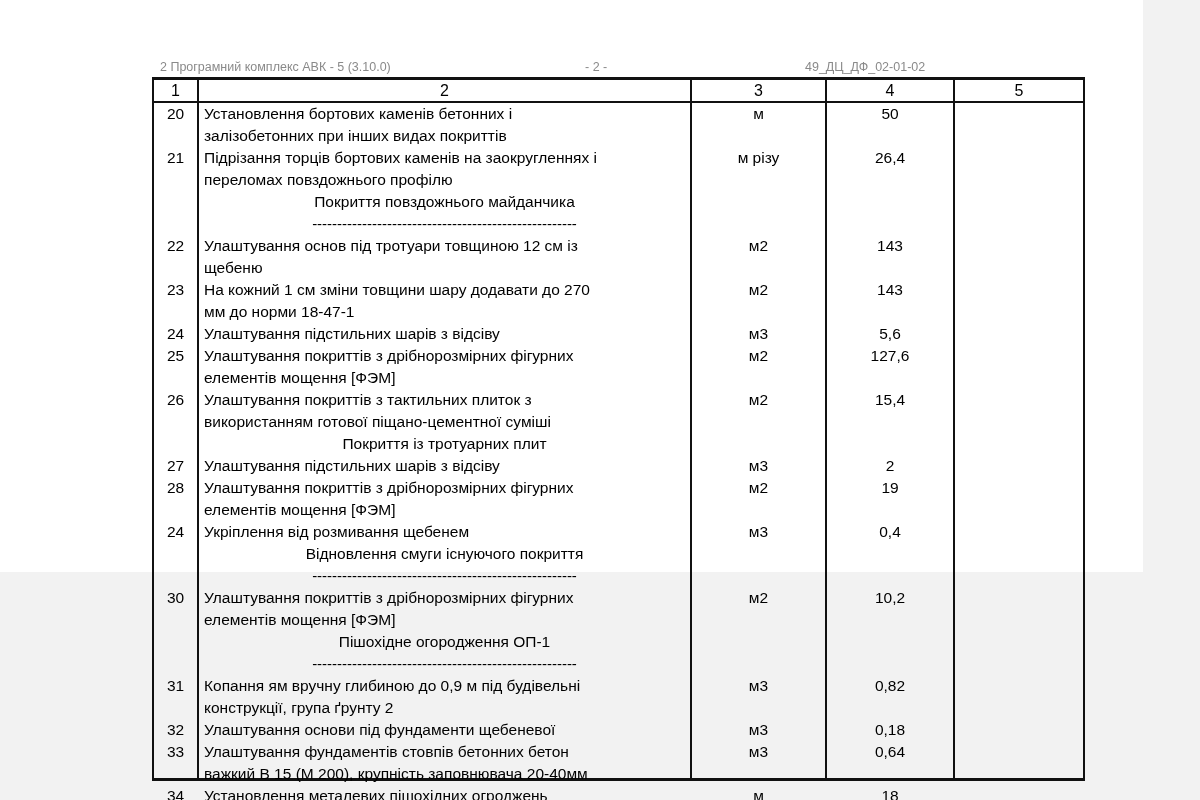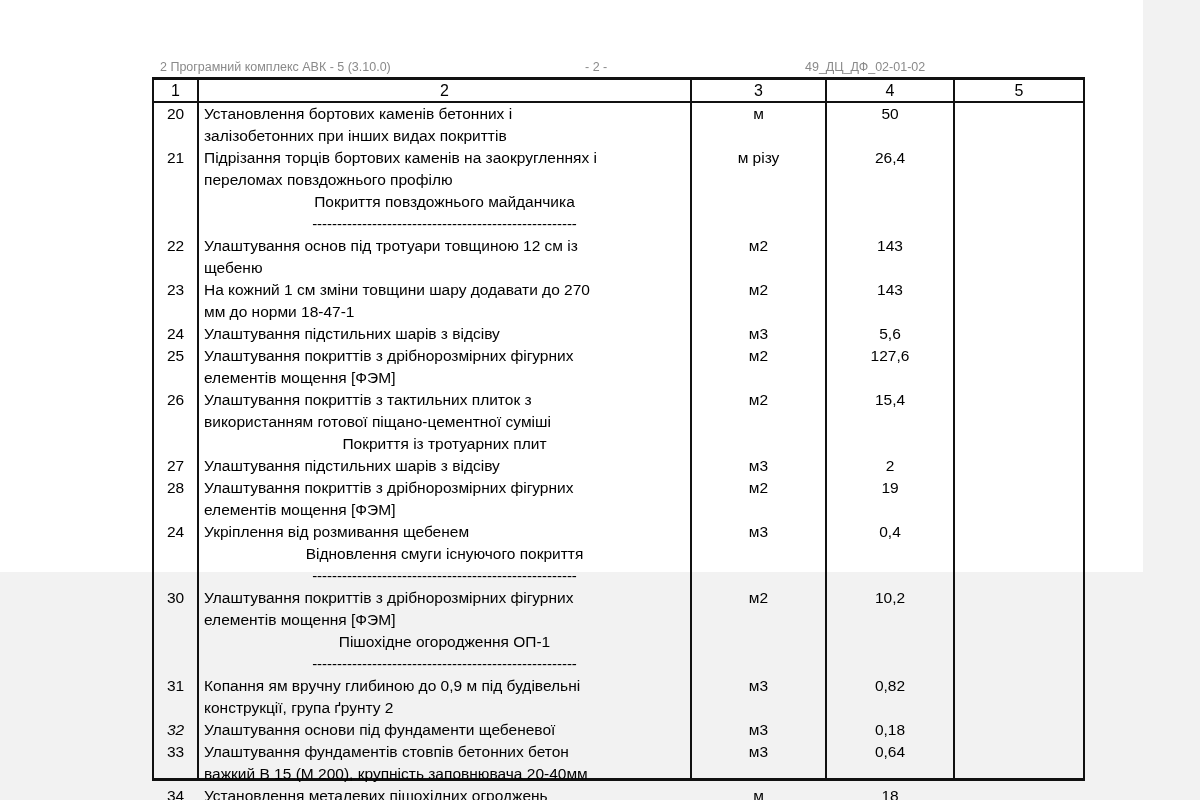--- a/index.html
+++ b/index.html
@@ -245,7 +245,7 @@
         <div class="ln extra" style="top: 572px;"></div>
         <div class="ln name" style="top: 572px;">Копання ям вручну глибиною до 0,9 м під будівельні</div>
         <div class="ln name" style="top: 594px;">конструкції, група ґрунту 2</div>
-        <div class="ln num" style="top: 616px; font-style: italic;">32</div>
+        <div class="ln num" style="top: 616px;">32</div>
         <div class="ln unit" style="top: 616px;">м3</div>
         <div class="ln qty" style="top: 616px;">0,18</div>
         <div class="ln extra" style="top: 616px;"></div>

